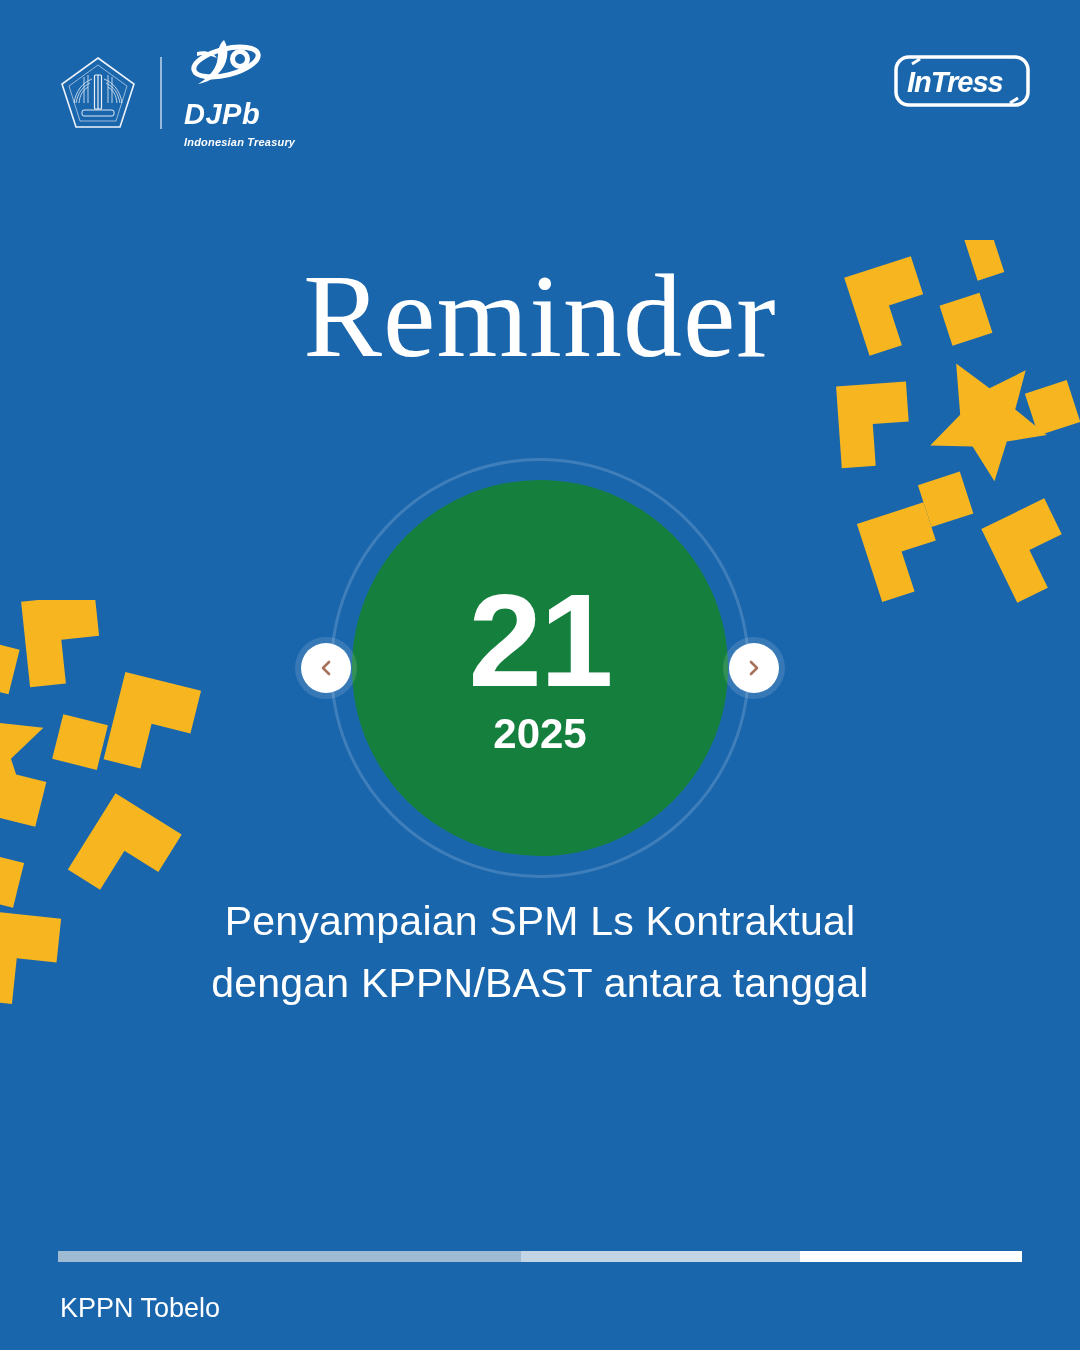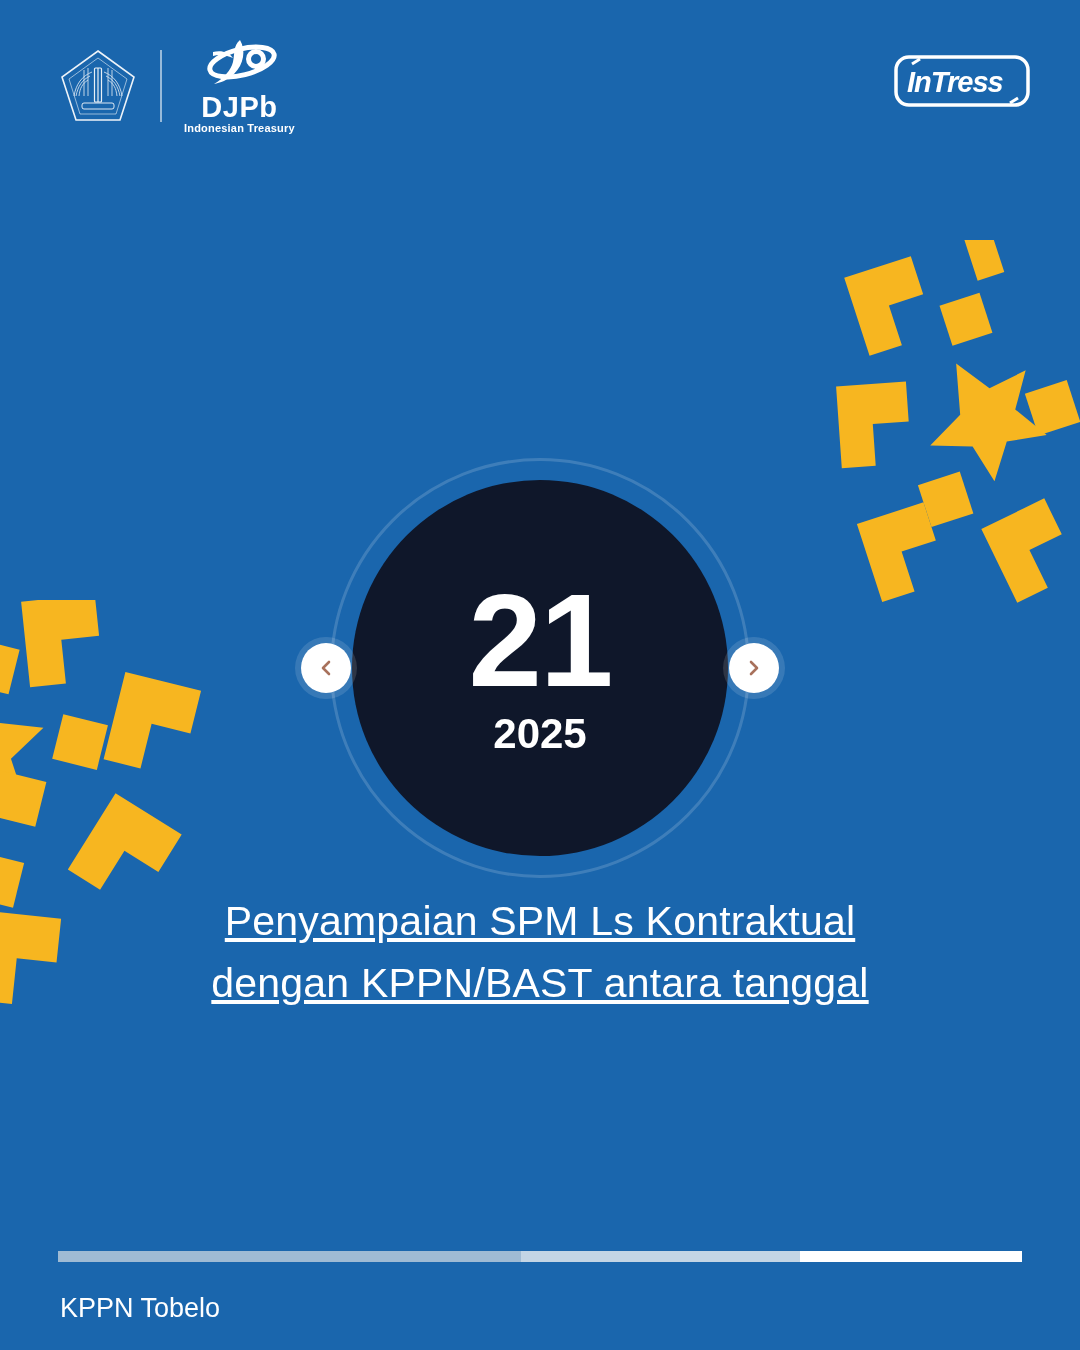--- a/index.html
+++ b/index.html
@@ -47,8 +47,8 @@
   .djpb-block {
     display: flex;
     flex-direction: column;
-    align-items: center;
-    gap: 1px;
+    gap: 8px;
+    font-style: italic;
   }
   .djpb-mark { width: 78px; height: 54px; display: block; }
   .djpb-word {

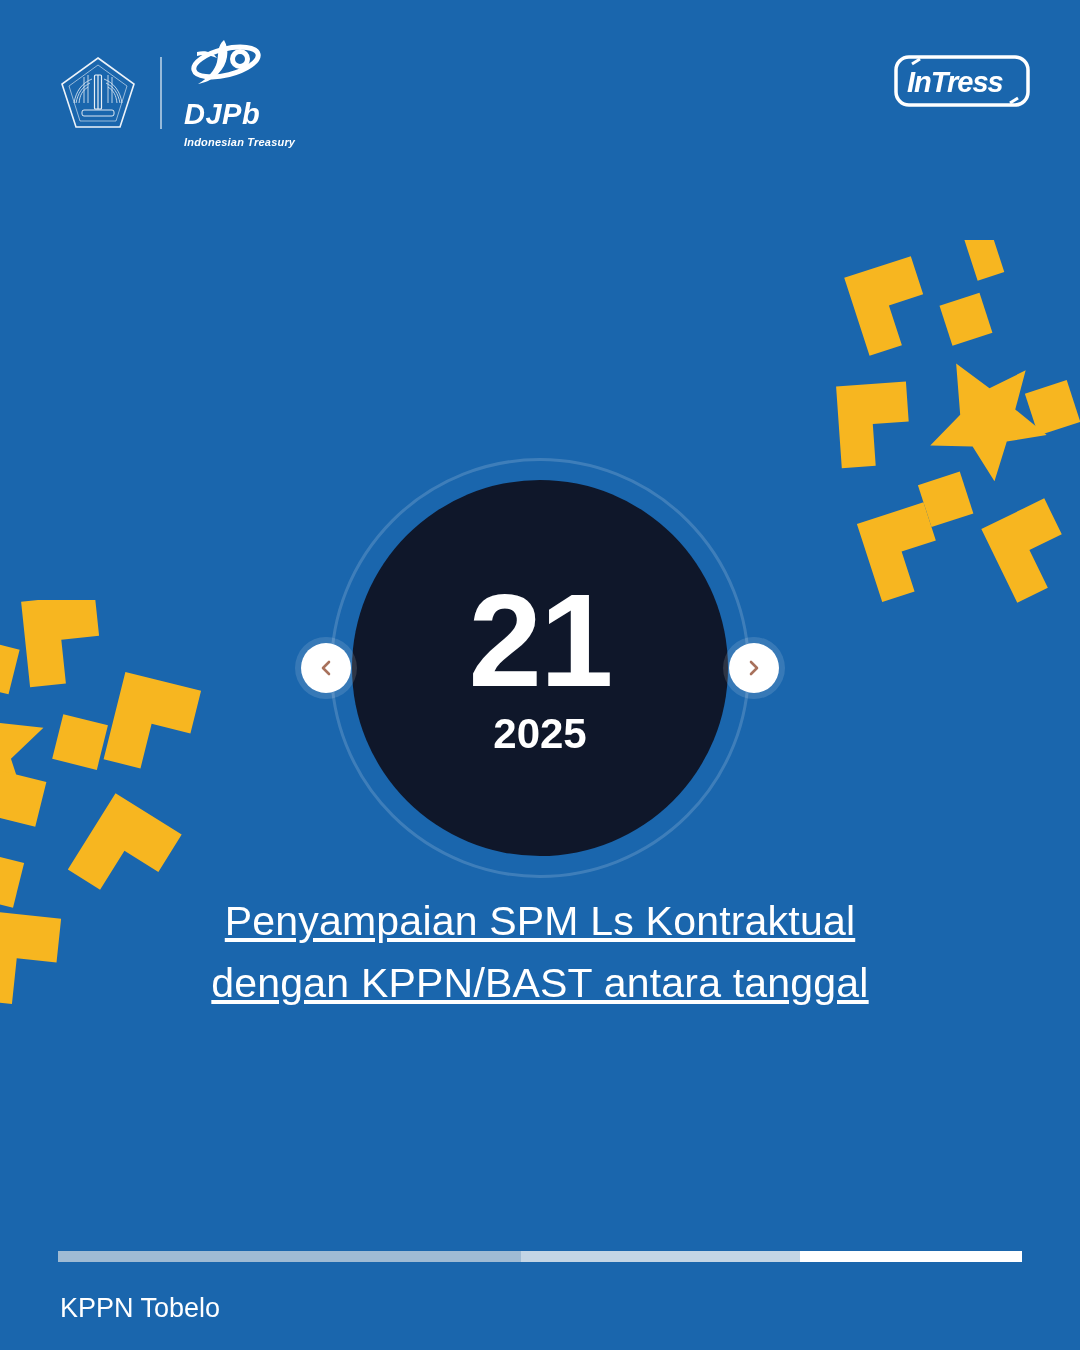--- a/index.html
+++ b/index.html
@@ -288,6 +288,7 @@
     </svg>
   </div>
 
+  <div class="title">Reminder</div>
 
   <div class="date-wrap">
     <div class="date-ring"></div>

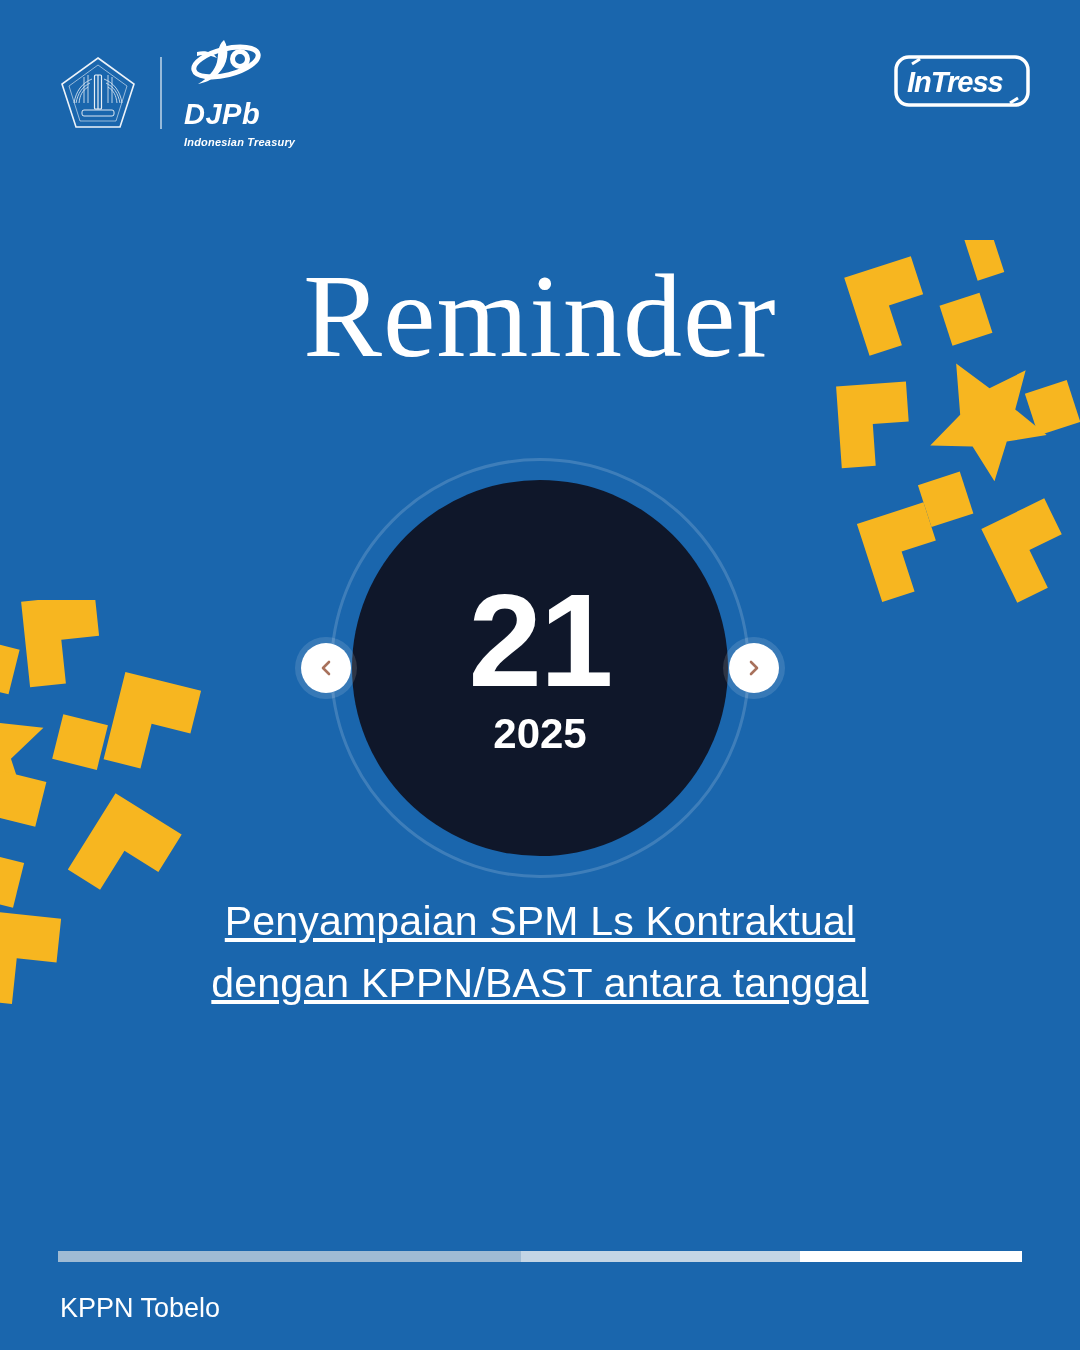--- a/index.html
+++ b/index.html
@@ -109,7 +109,7 @@
     left: 22px; top: 22px;
     width: 376px; height: 376px;
     border-radius: 50%;
-    background: #0f172a;
+    background: #15803d;
     display: flex;
     flex-direction: column;
     align-items: center;

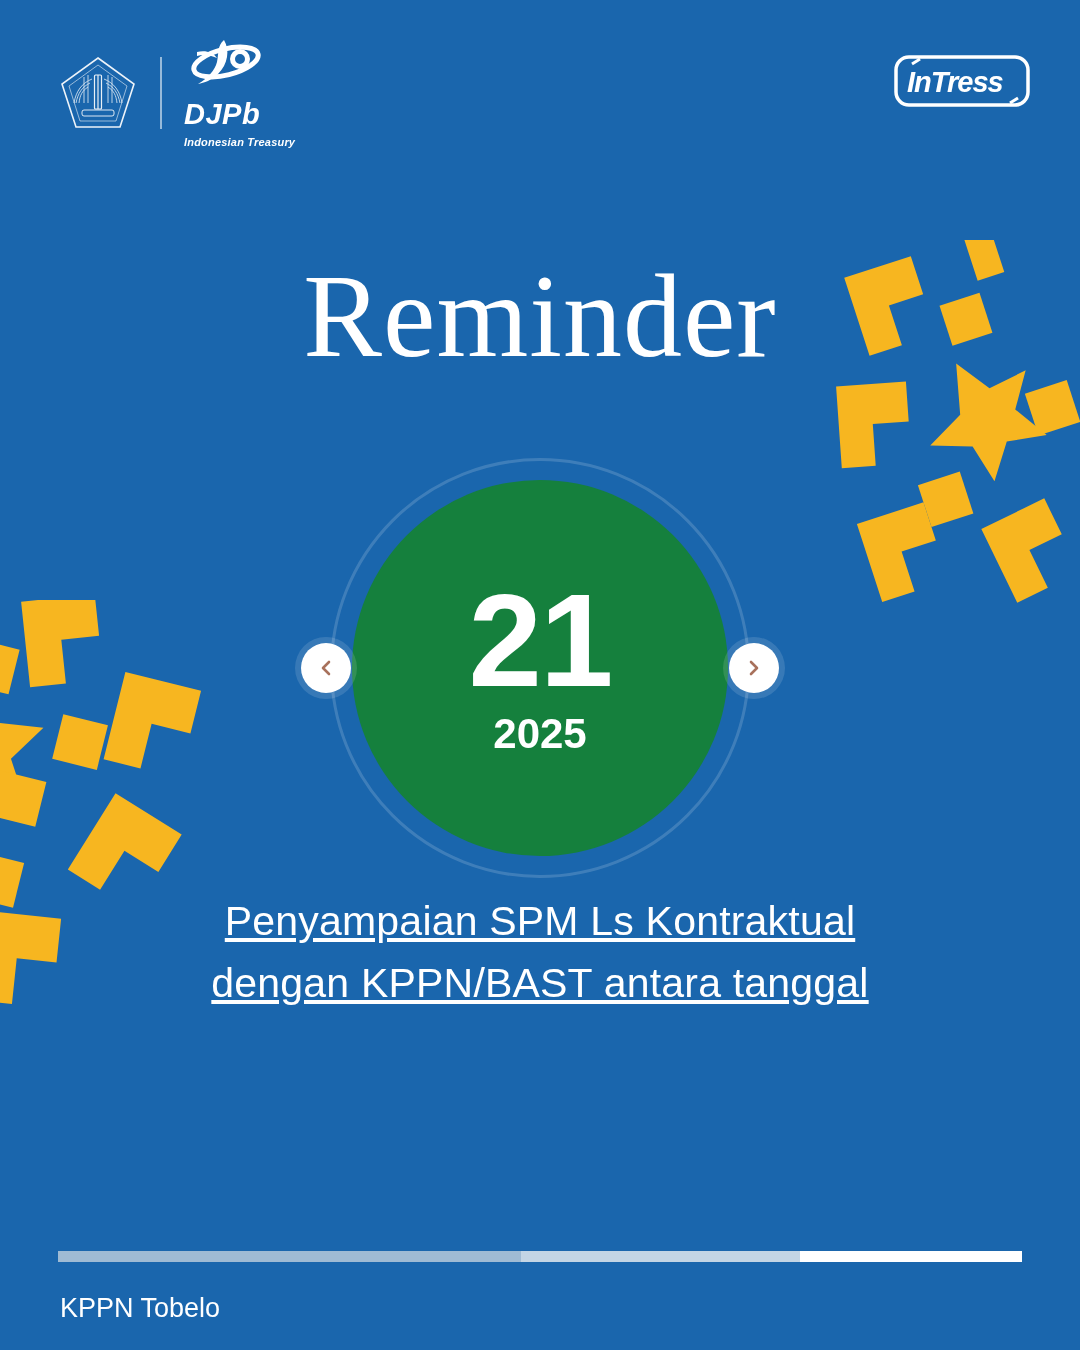--- a/index.html
+++ b/index.html
@@ -173,7 +173,6 @@
     font-weight: normal;
     line-height: 1.52;
     letter-spacing: .2px;
-    text-decoration: underline;
   }
   .message .line { display: block; }
 

